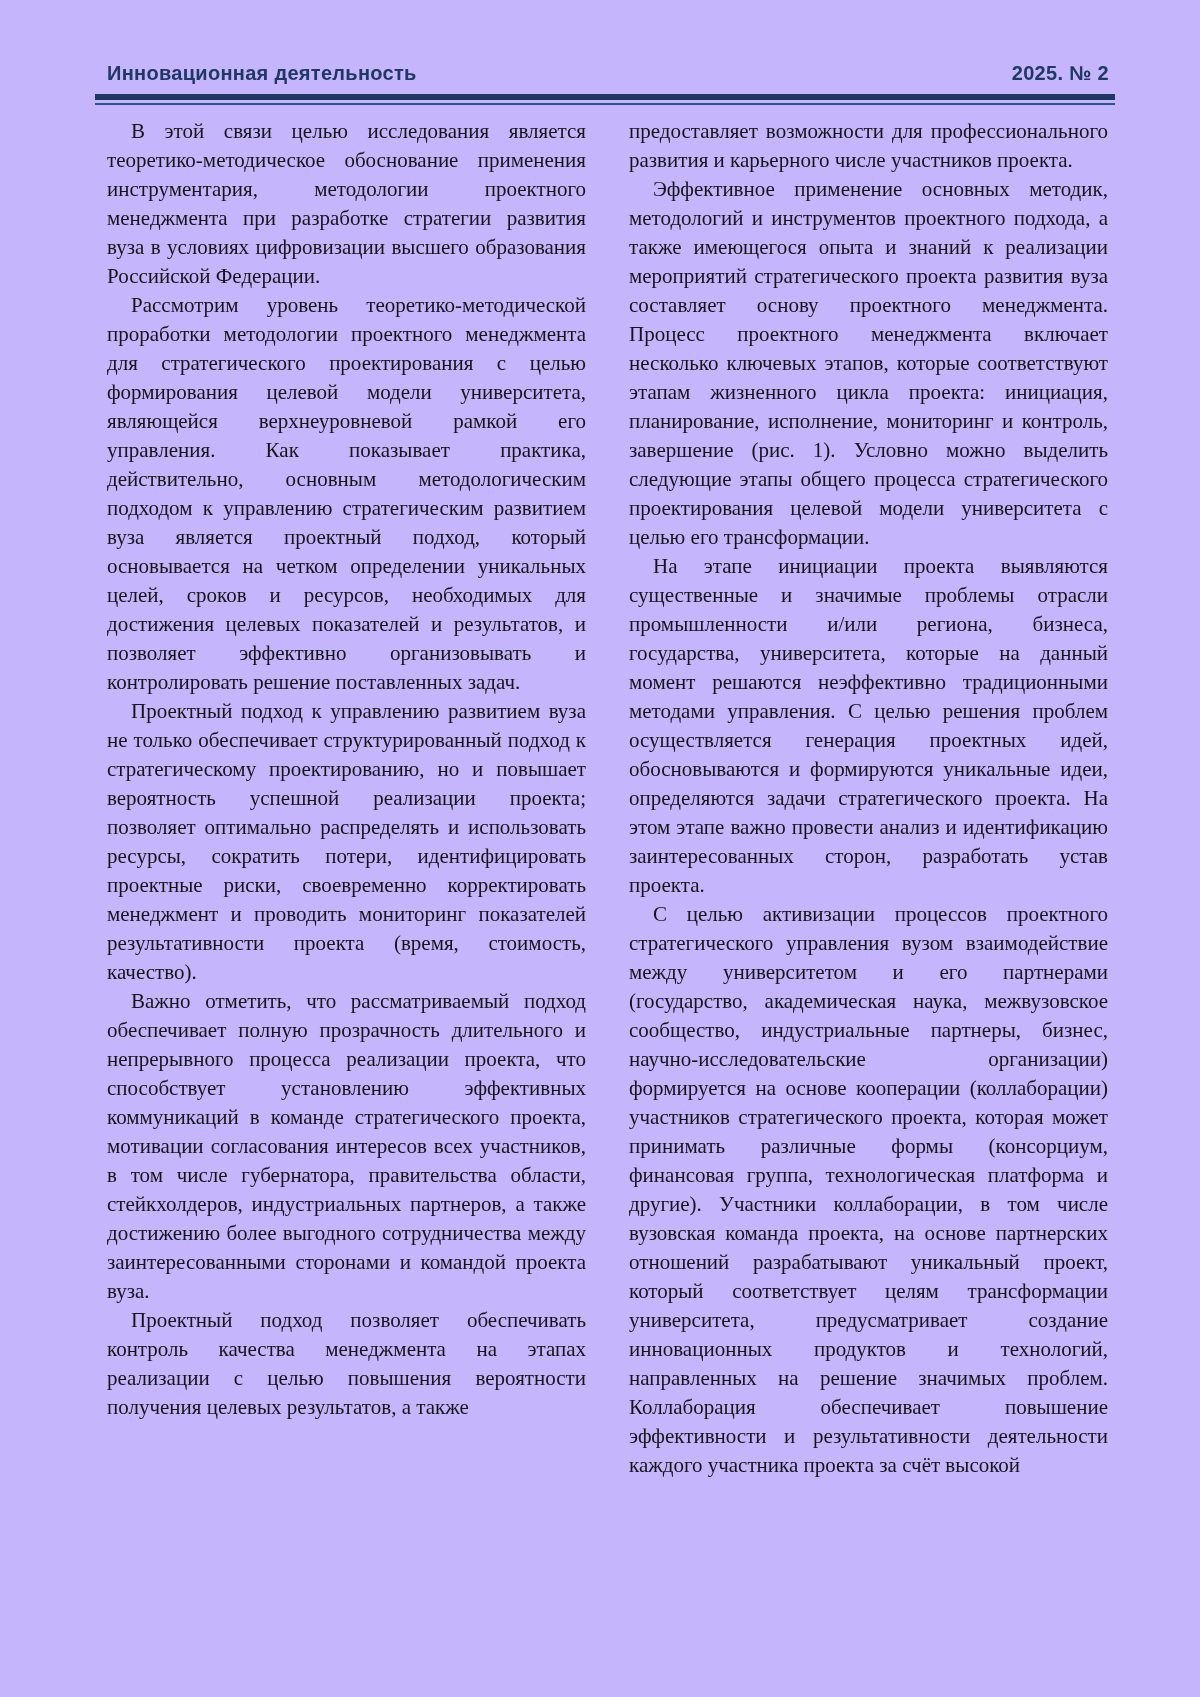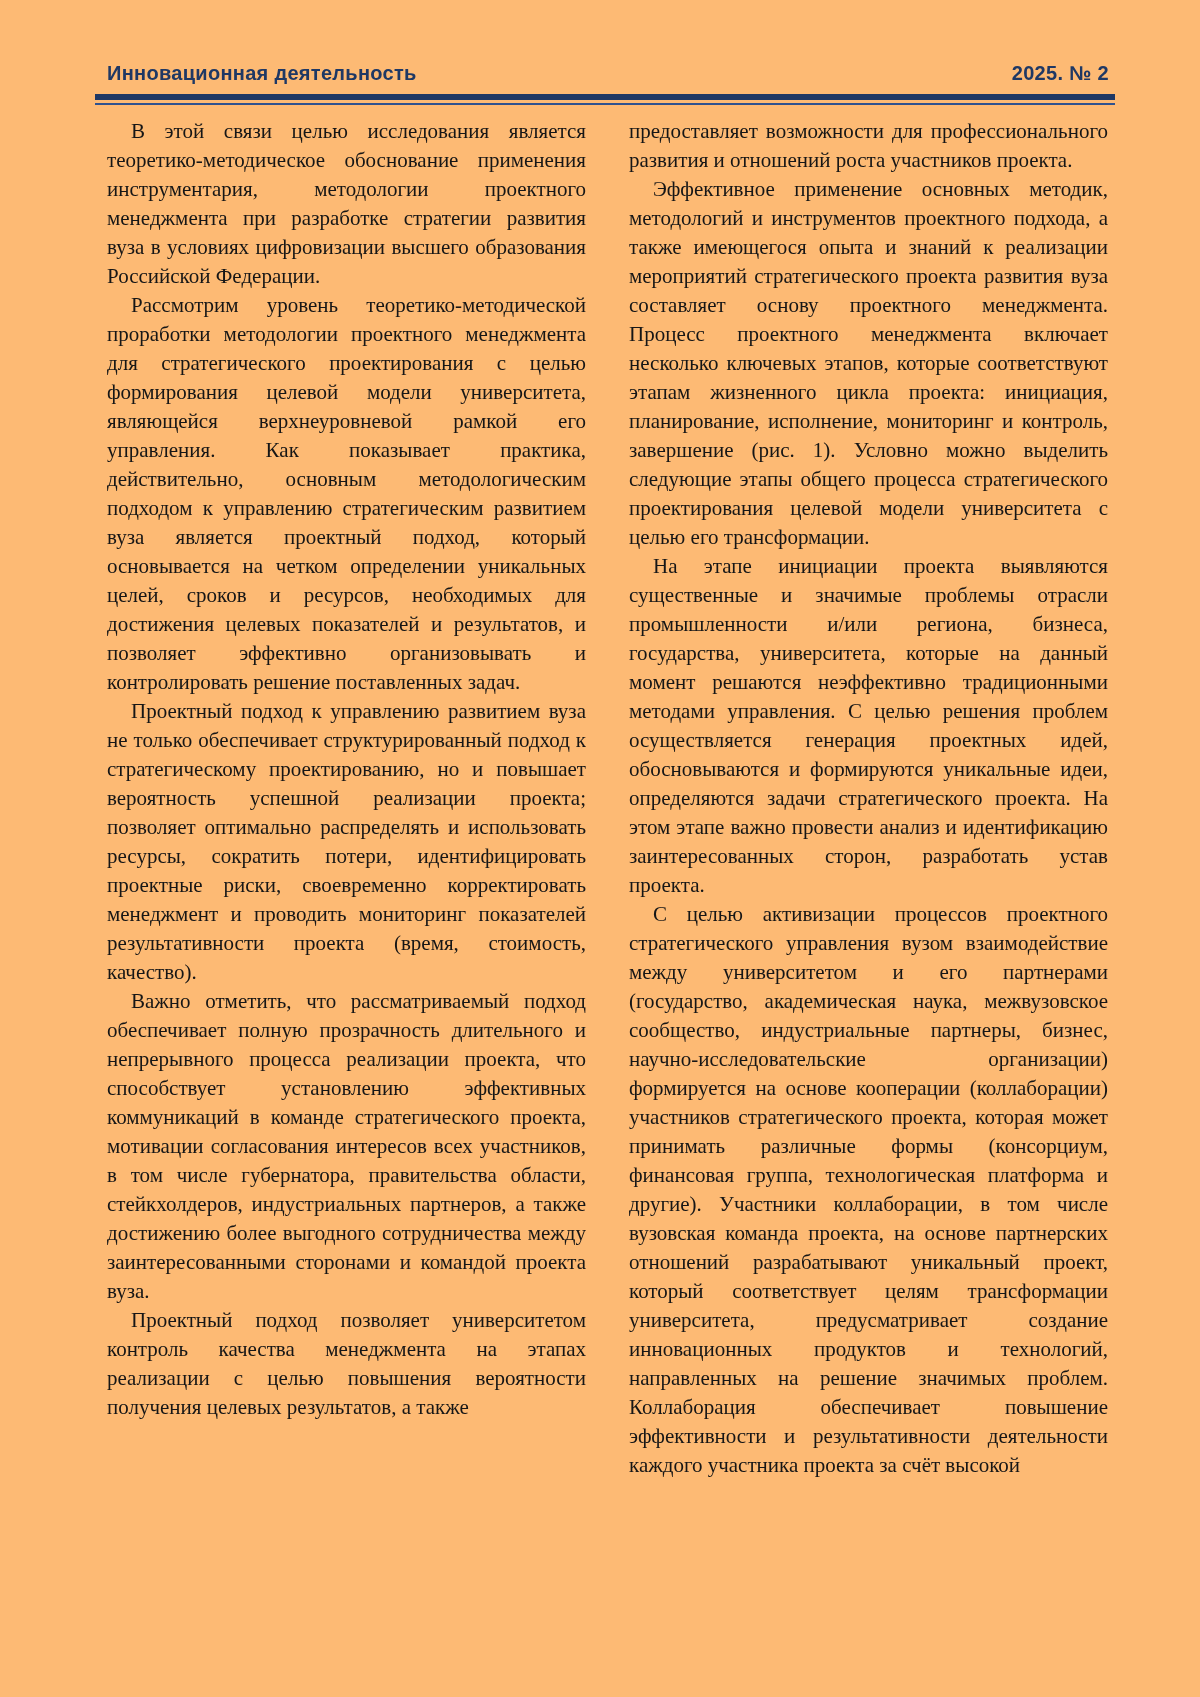--- a/index.html
+++ b/index.html
@@ -11,7 +11,7 @@
     position: relative;
     width: 1200px;
     height: 1697px;
-    background: #fdba74;
+    background: #c4b5fd;
     overflow: hidden;
   }
 

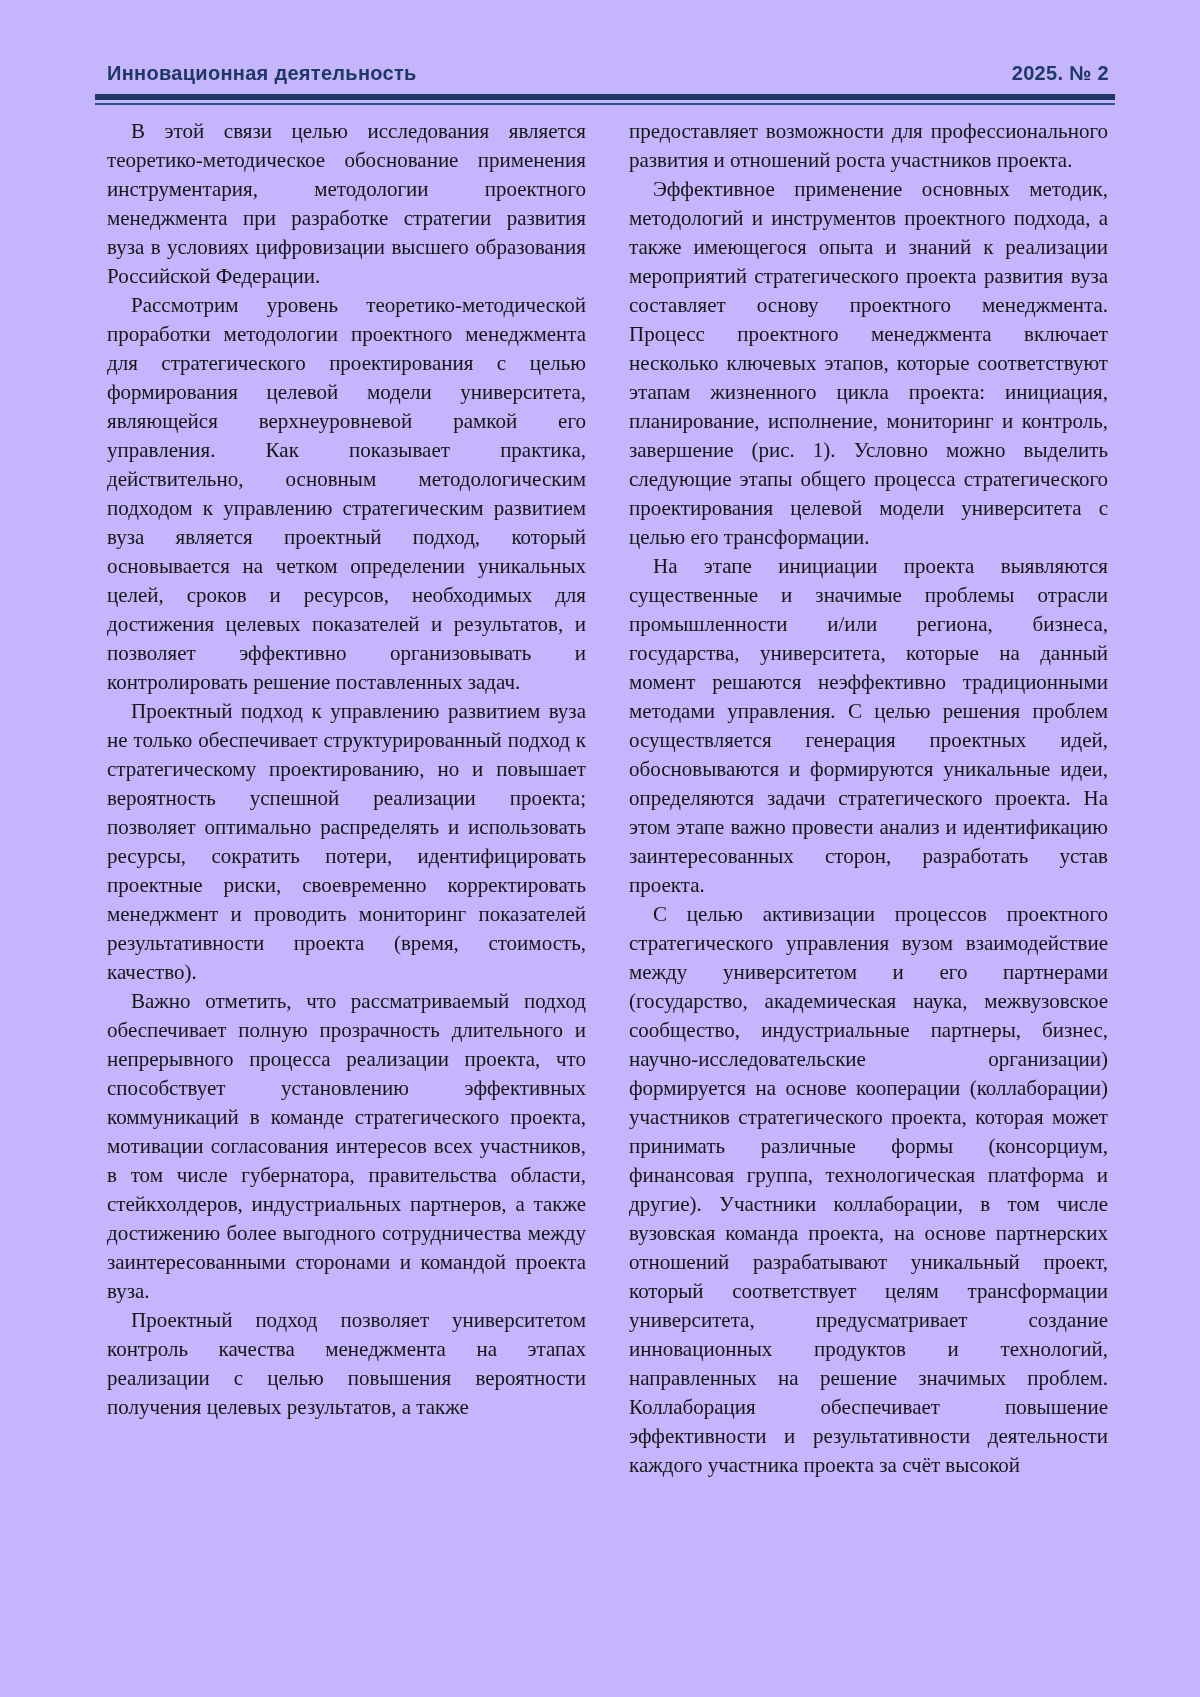--- a/index.html
+++ b/index.html
@@ -111,7 +111,7 @@
     </section>
 
     <section class="col">
-      <p>предоставляет возможности для профессионального развития и отношений роста участников проекта.</p>
+      <p>предоставляет возможности для профессионального развития и карьерного числе участников проекта.</p>
       <p class="indent">Эффективное применение основных методик, методологий и инструментов проектного подхода, а также имеющегося опыта и знаний к реализации мероприятий стратегического проекта развития вуза составляет основу проектного менеджмента. Процесс проектного менеджмента включает несколько ключевых этапов, которые соответствуют этапам жизненного цикла проекта: инициация, планирование, исполнение, мониторинг и контроль, завершение (рис. 1). Условно можно выделить следующие этапы общего процесса стратегического проектирования целевой модели университета с целью его трансформации.</p>
       <p class="indent">На этапе инициации проекта выявляются существенные и значимые проблемы отрасли промышленности и/или региона, бизнеса, государства, университета, которые на данный момент решаются неэффективно традиционными методами управления. С целью решения проблем осуществляется генерация проектных идей, обосновываются и формируются уникальные идеи, определяются задачи стратегического проекта. На этом этапе важно провести анализ и идентификацию заинтересованных сторон, разработать устав проекта.</p>
       <p class="indent">С целью активизации процессов проектного стратегического управления вузом взаимодействие между университетом и его партнерами (государство, академическая наука, межвузовское сообщество, индустриальные партнеры, бизнес, научно-исследовательские организации) формируется на основе кооперации (коллаборации) участников стратегического проекта, которая может принимать различные формы (консорциум, финансовая группа, технологическая платформа и другие). Участники коллаборации, в том числе вузовская команда проекта, на основе партнерских отношений разрабатывают уникальный проект, который соответствует целям трансформации университета, предусматривает создание инновационных продуктов и технологий, направленных на решение значимых проблем. Коллаборация обеспечивает повышение эффективности и результативности деятельности каждого участника проекта за счёт высокой</p>

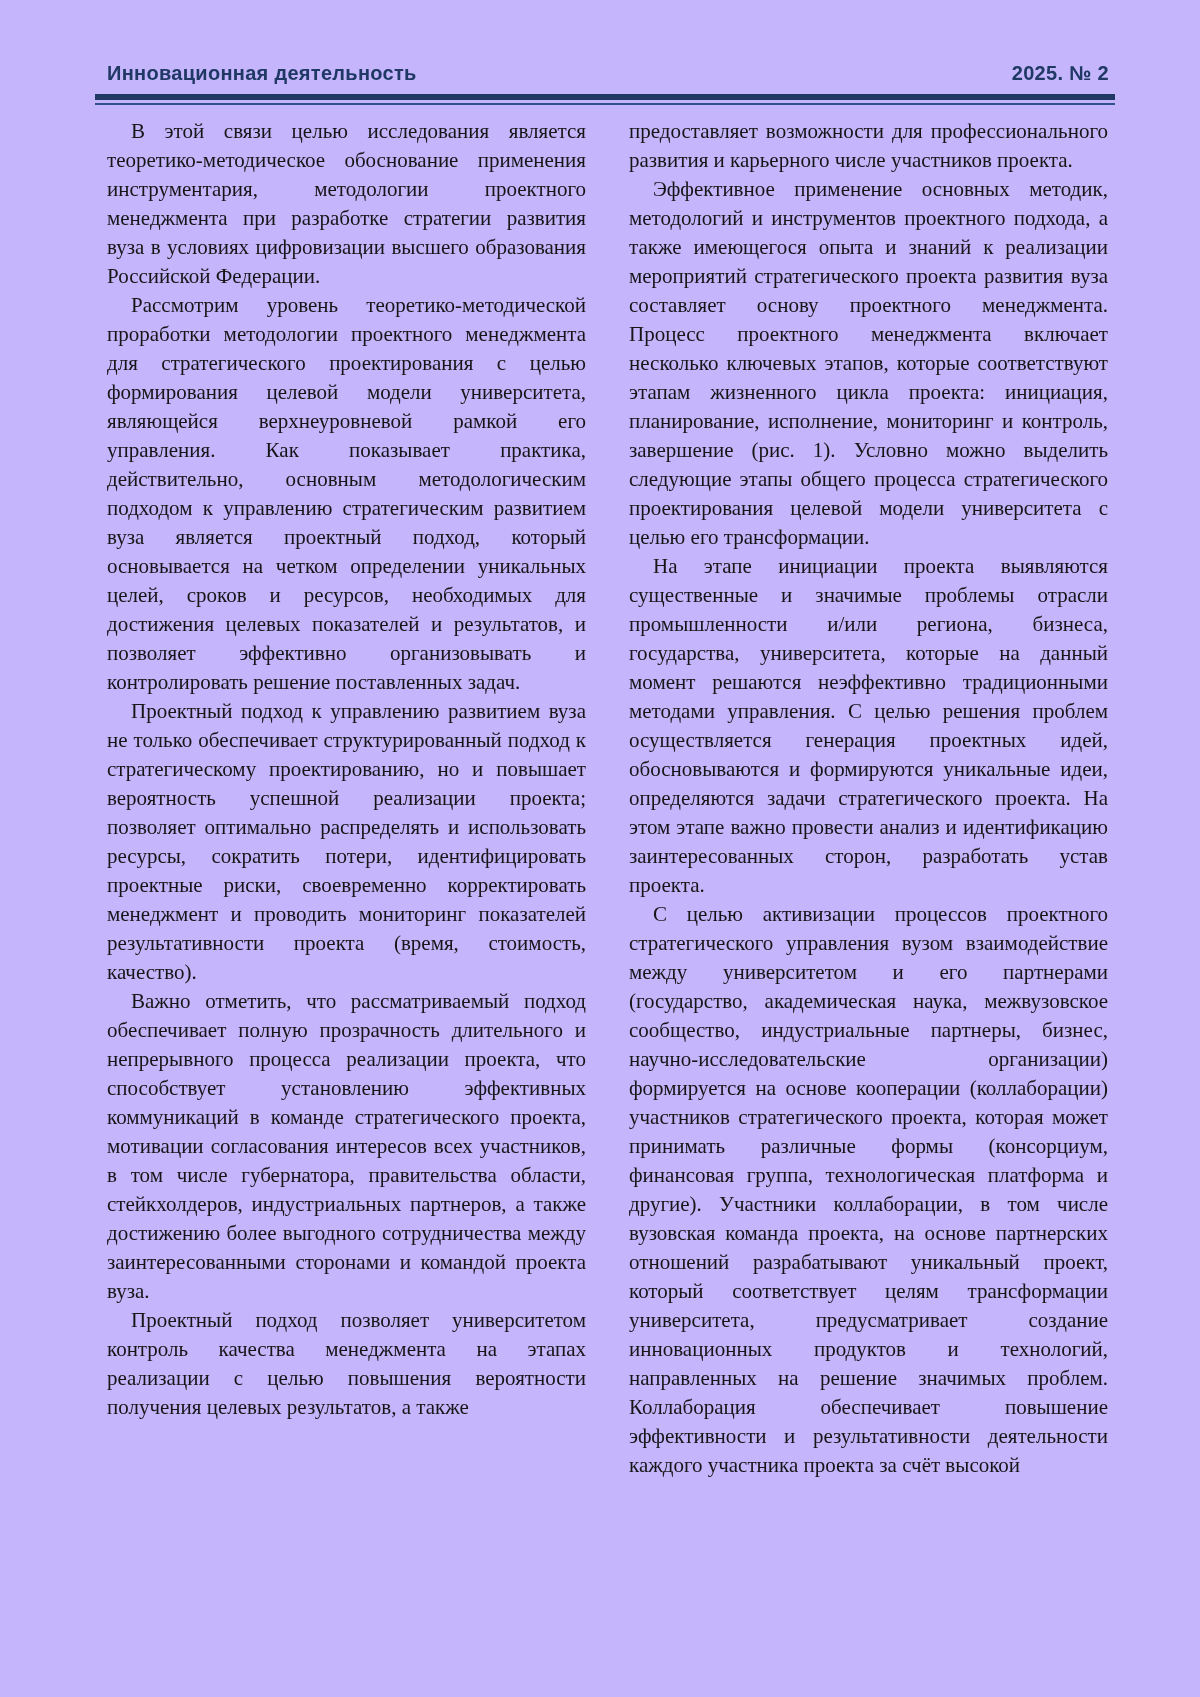--- a/index.html
+++ b/index.html
@@ -107,7 +107,7 @@
       <p class="indent">Рассмотрим уровень теоретико-методической проработки методологии проектного менеджмента для стратегического проектирования с целью формирования целевой модели университета, являющейся верхнеуровневой рамкой его управления. Как показывает практика, действительно, основным методологическим подходом к управлению стратегическим развитием вуза является проектный подход, который основывается на четком определении уникальных целей, сроков и ресурсов, необходимых для достижения целевых показателей и результатов, и позволяет эффективно организовывать и контролировать решение поставленных задач.</p>
       <p class="indent">Проектный подход к управлению развитием вуза не только обеспечивает структурированный подход к стратегическому проектированию, но и повышает вероятность успешной реализации проекта; позволяет оптимально распределять и использовать ресурсы, сократить потери, идентифицировать проектные риски, своевременно корректировать менеджмент и проводить мониторинг показателей результативности проекта (время, стоимость, качество).</p>
       <p class="indent">Важно отметить, что рассматриваемый подход обеспечивает полную прозрачность длительного и непрерывного процесса реализации проекта, что способствует установлению эффективных коммуникаций в команде стратегического проекта, мотивации согласования интересов всех участников, в том числе губернатора, правительства области, стейкхолдеров, индустриальных партнеров, а также достижению более выгодного сотрудничества между заинтересованными сторонами и командой проекта вуза.</p>
-      <p class="indent">Проектный подход позволяет университетом контроль качества менеджмента на этапах реализации с целью повышения вероятности получения целевых результатов, а также</p>
+      <p class="indent">Проектный подход позволяет обеспечивать контроль качества менеджмента на этапах реализации с целью повышения вероятности получения целевых результатов, а также</p>
     </section>
 
     <section class="col">

